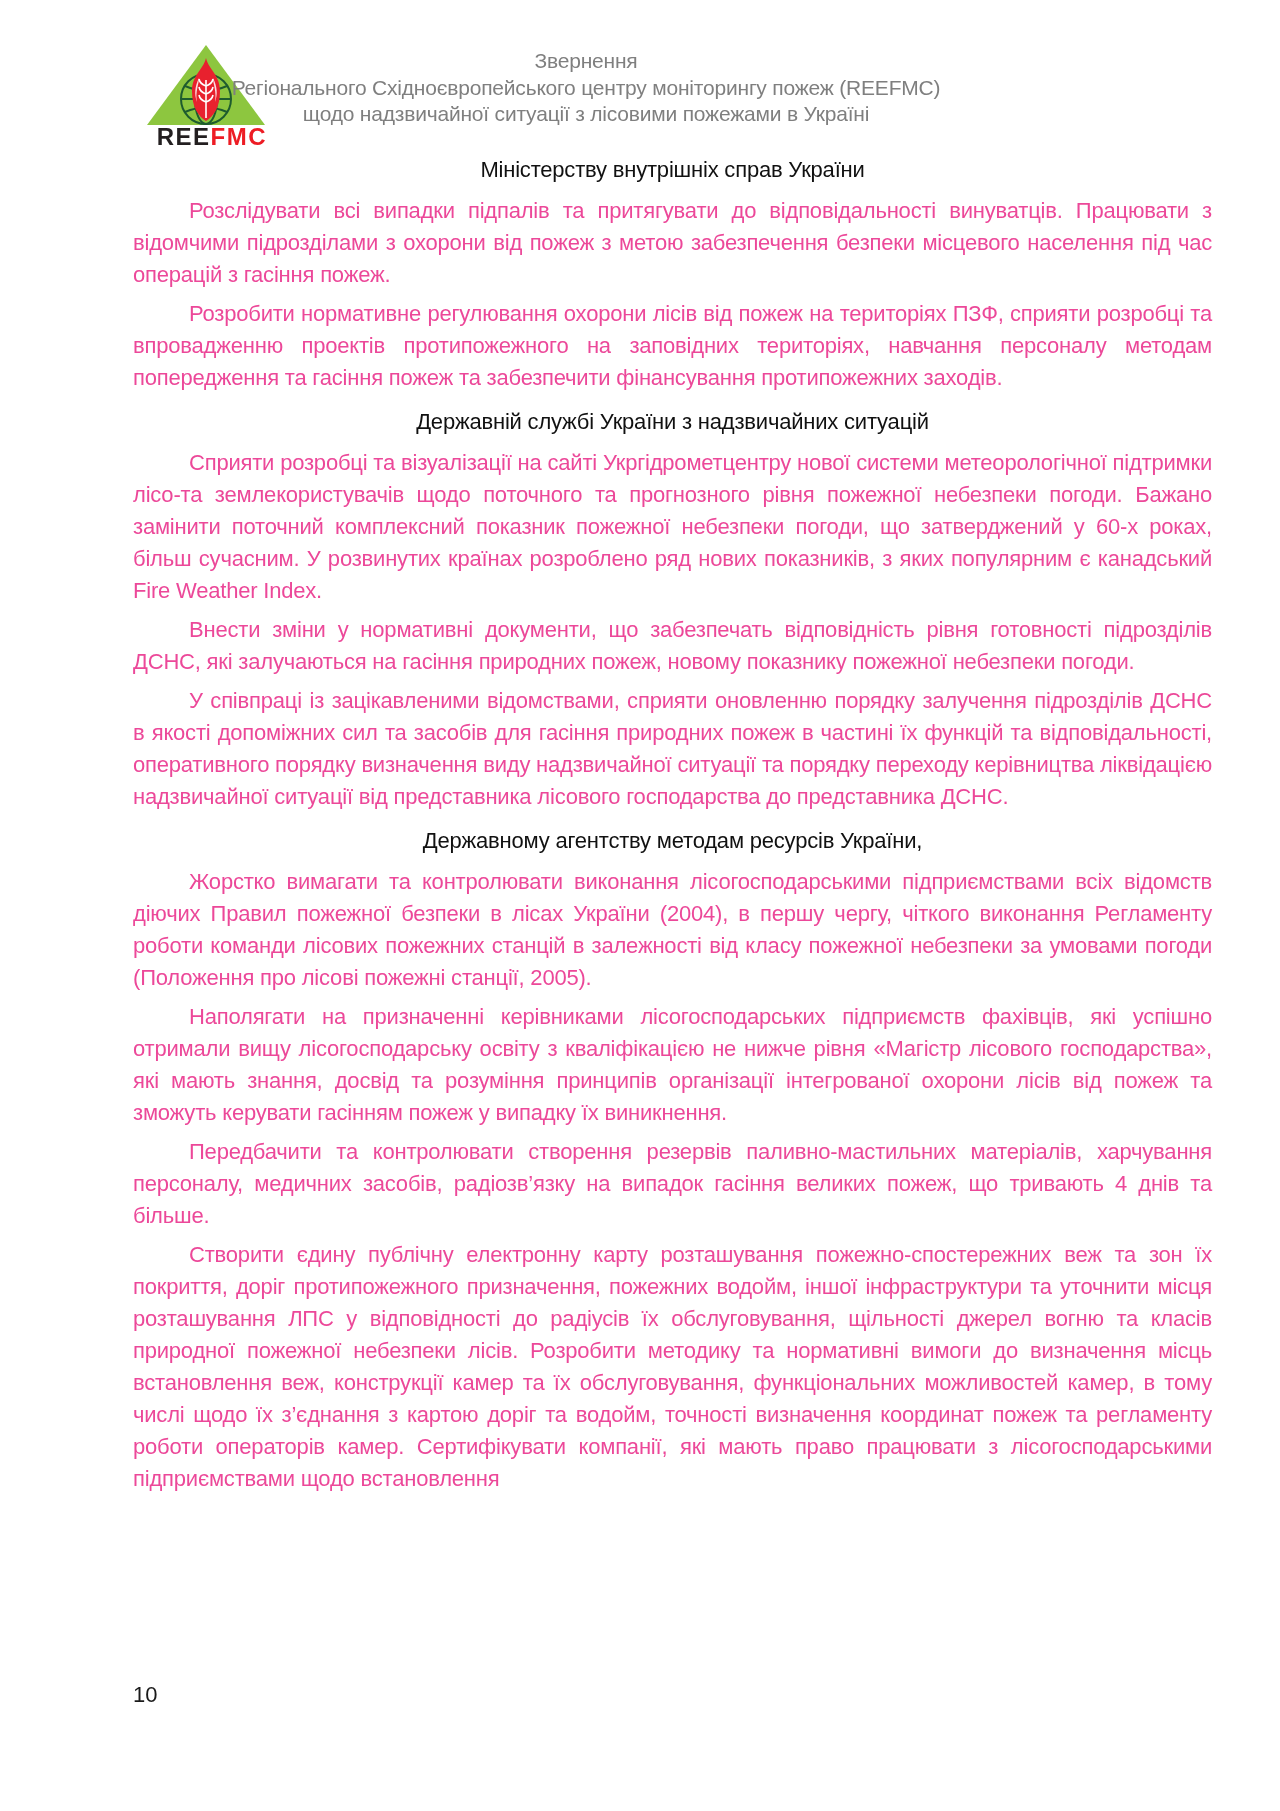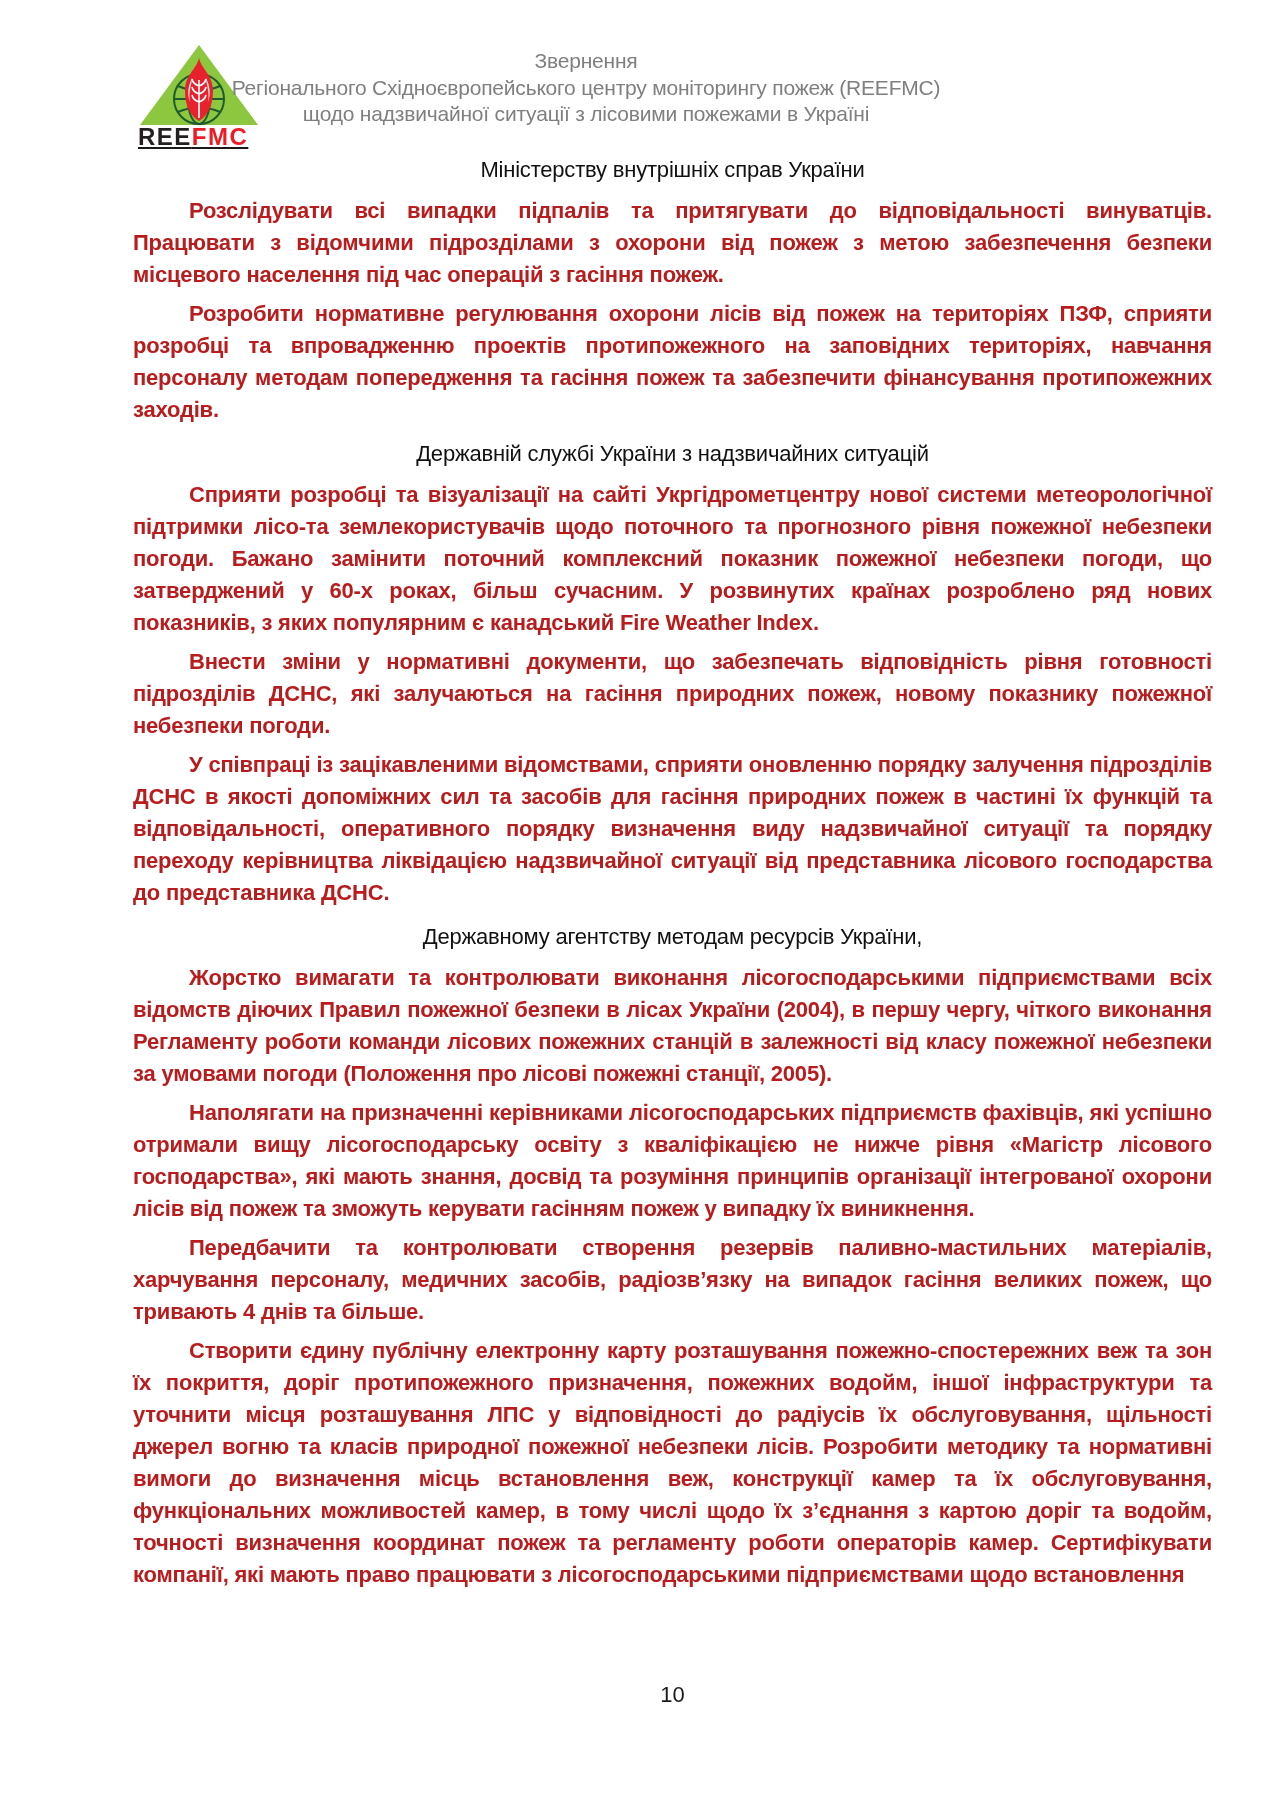--- a/index.html
+++ b/index.html
@@ -19,12 +19,11 @@
   
   .logo {
     position: absolute;
-    left: 138px;
+    left: 145px;
     top: 44px;
     width: 122px;
-    text-align: left;
+    text-align: right;
     line-height: 0;
-    text-decoration: underline;
   }
   .logo-text {
     font-size: 24px;

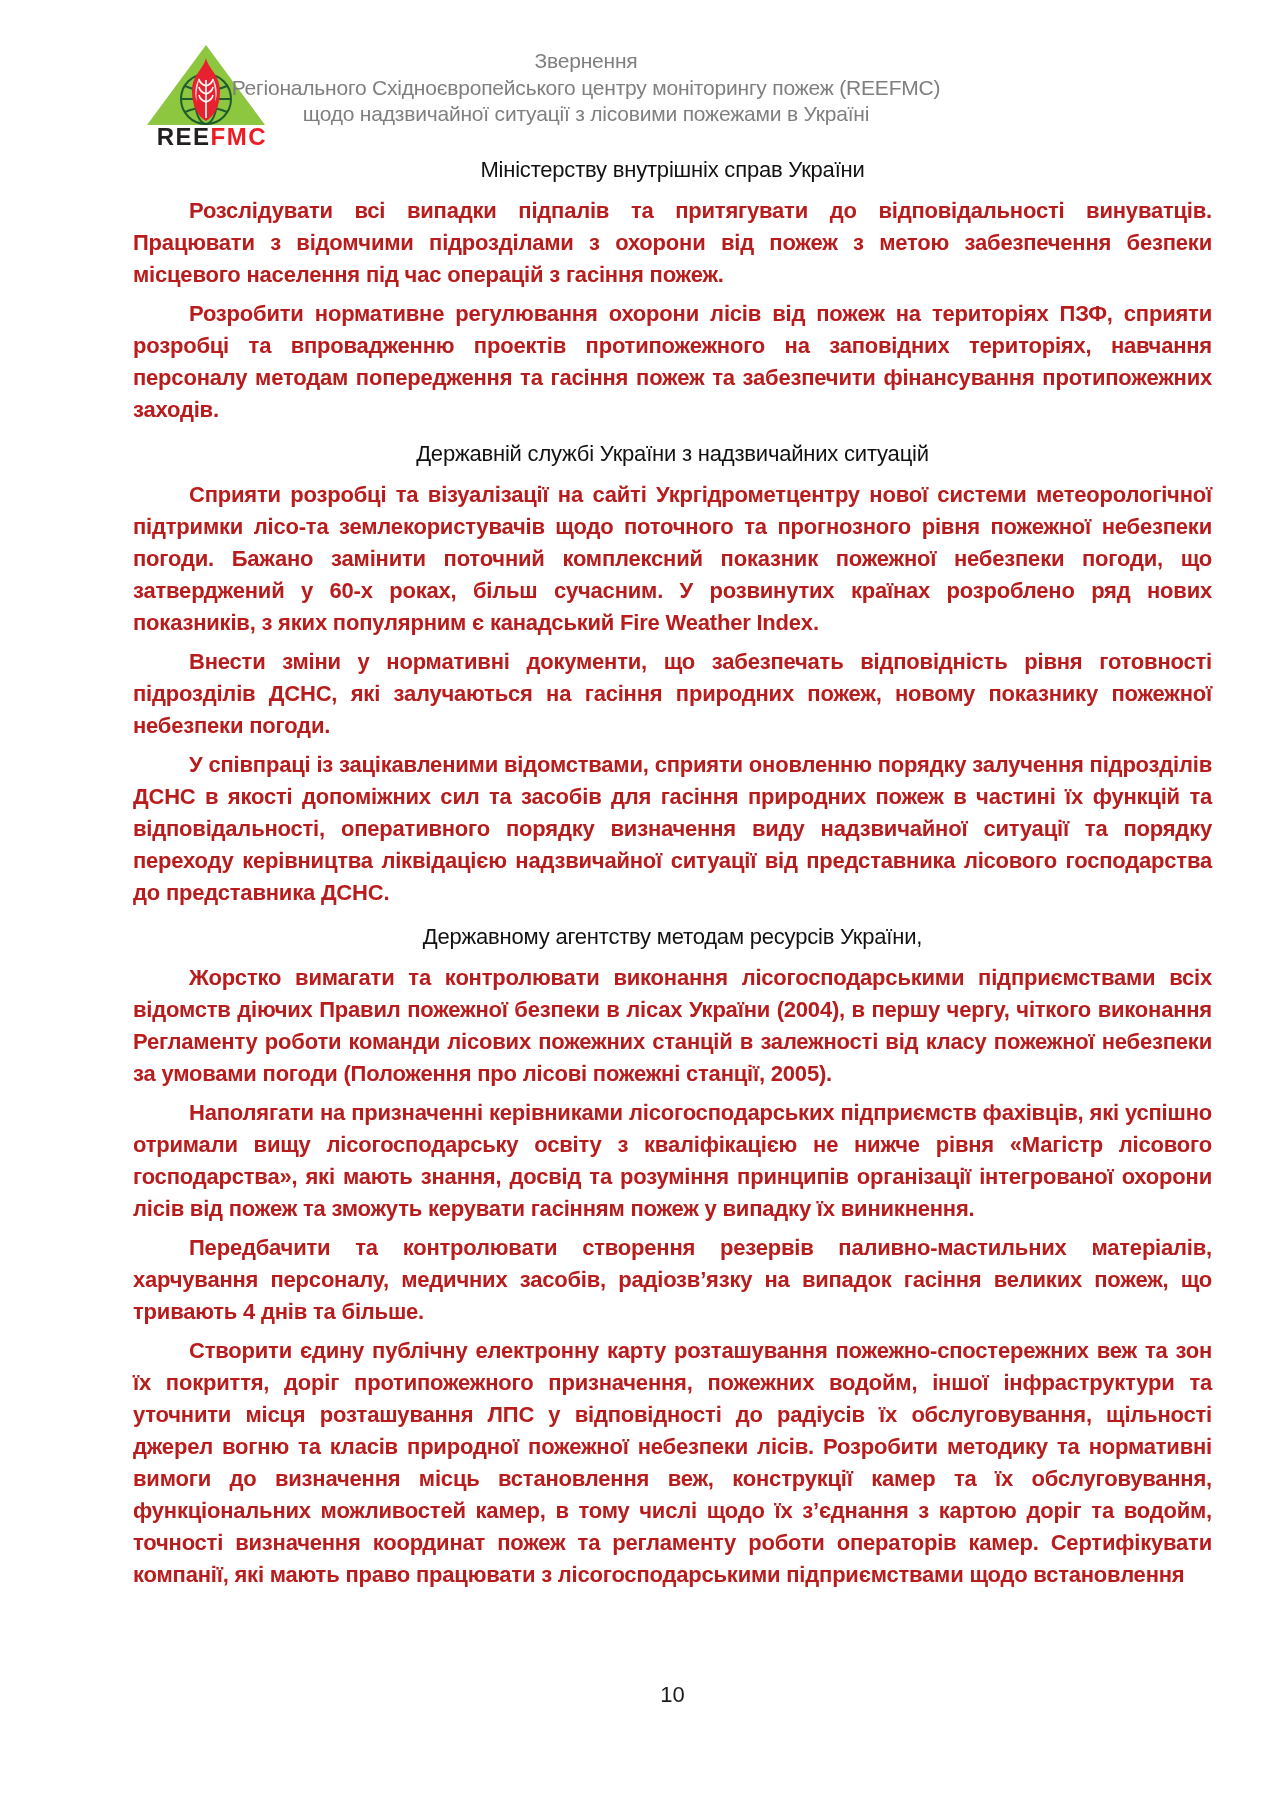--- a/index.html
+++ b/index.html
@@ -68,8 +68,7 @@
     margin: 0 0 7px 0;
     text-align: justify;
     text-indent: 56px;
-    color: #b91c1c;
-    font-weight: bold;
+    color: #ec4899;
   }
   .page-number {
     position: absolute;

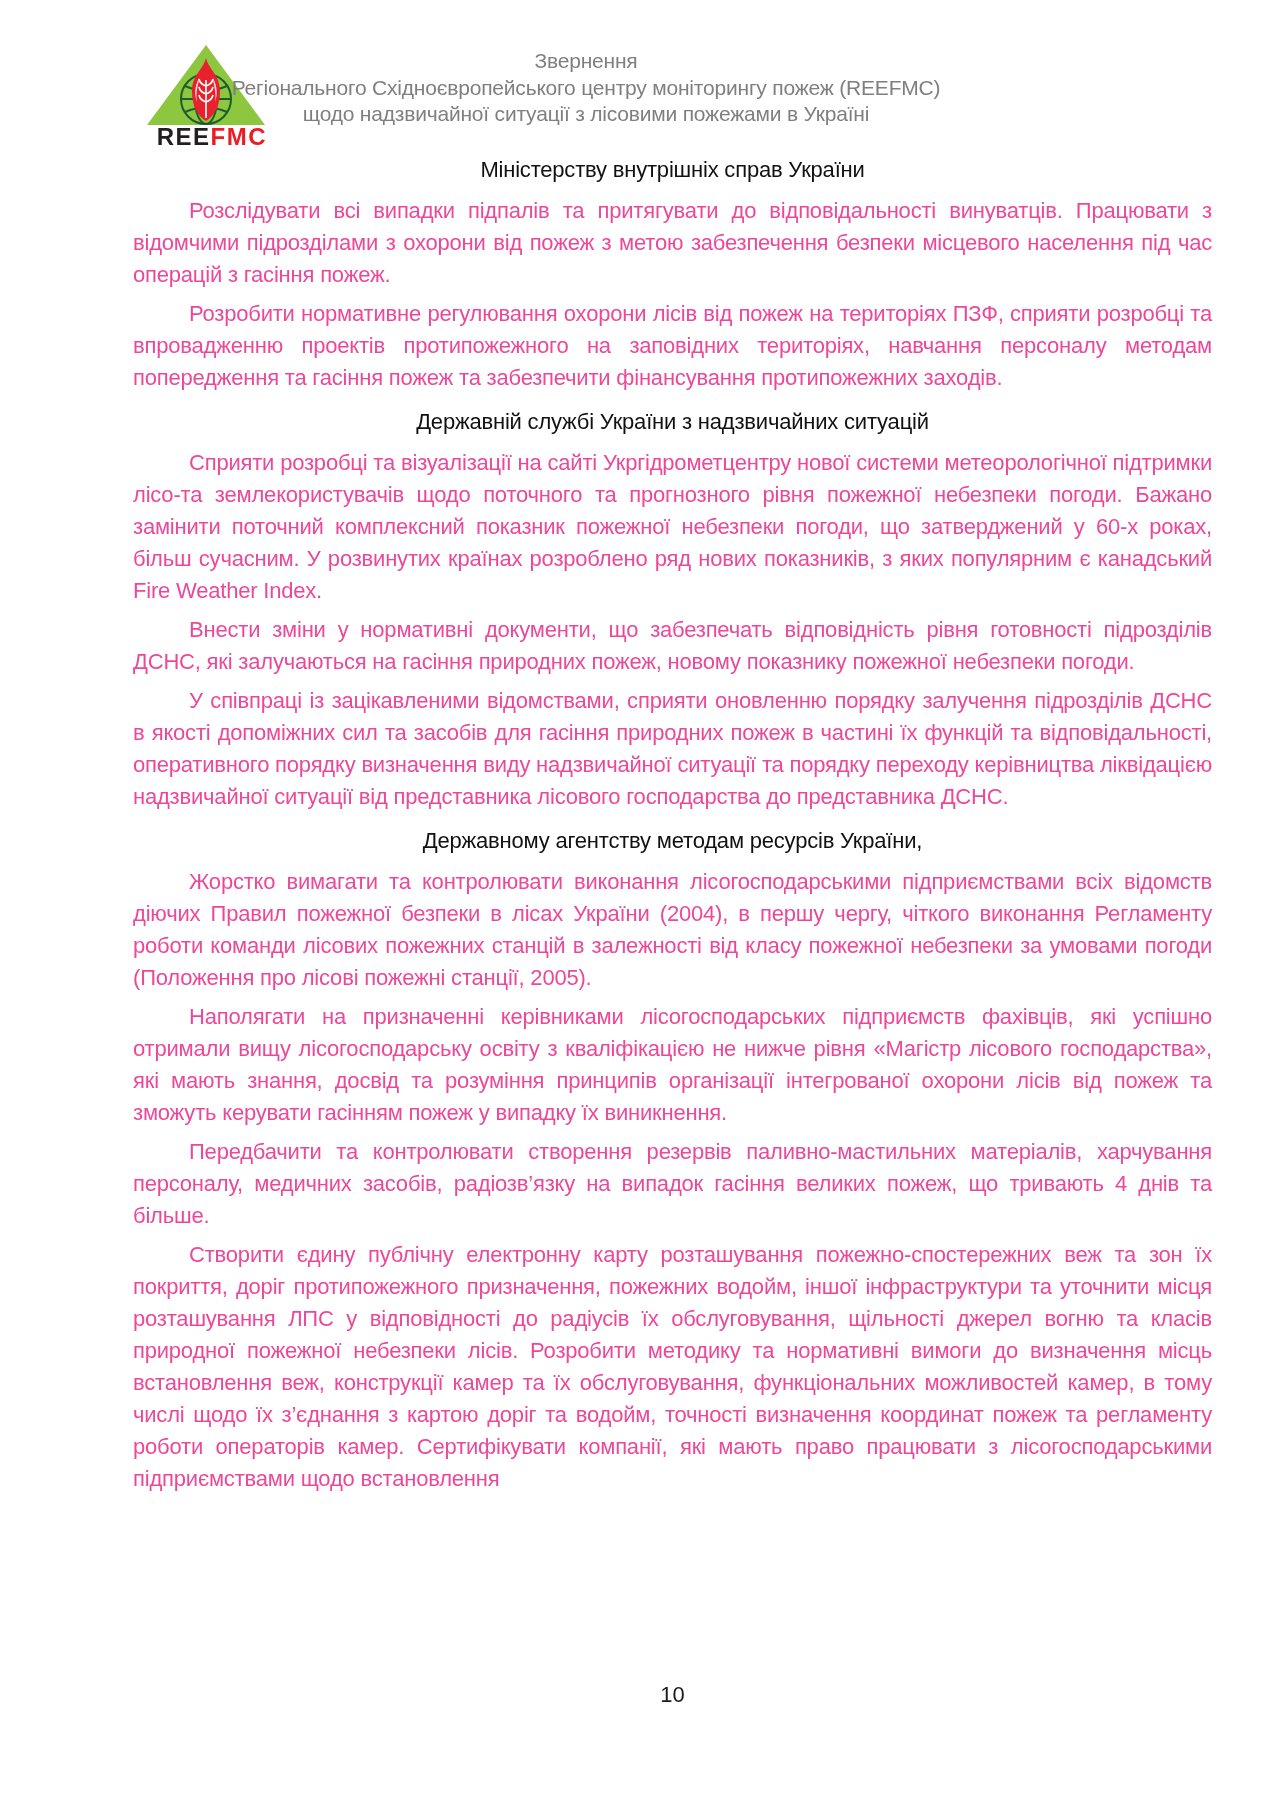--- a/index.html
+++ b/index.html
@@ -75,7 +75,7 @@
     left: 133px;
     top: 1682px;
     width: 1079px;
-    text-align: center;
+    text-align: left;
     font-size: 22px;
     color: #1a1a1a;
   }

